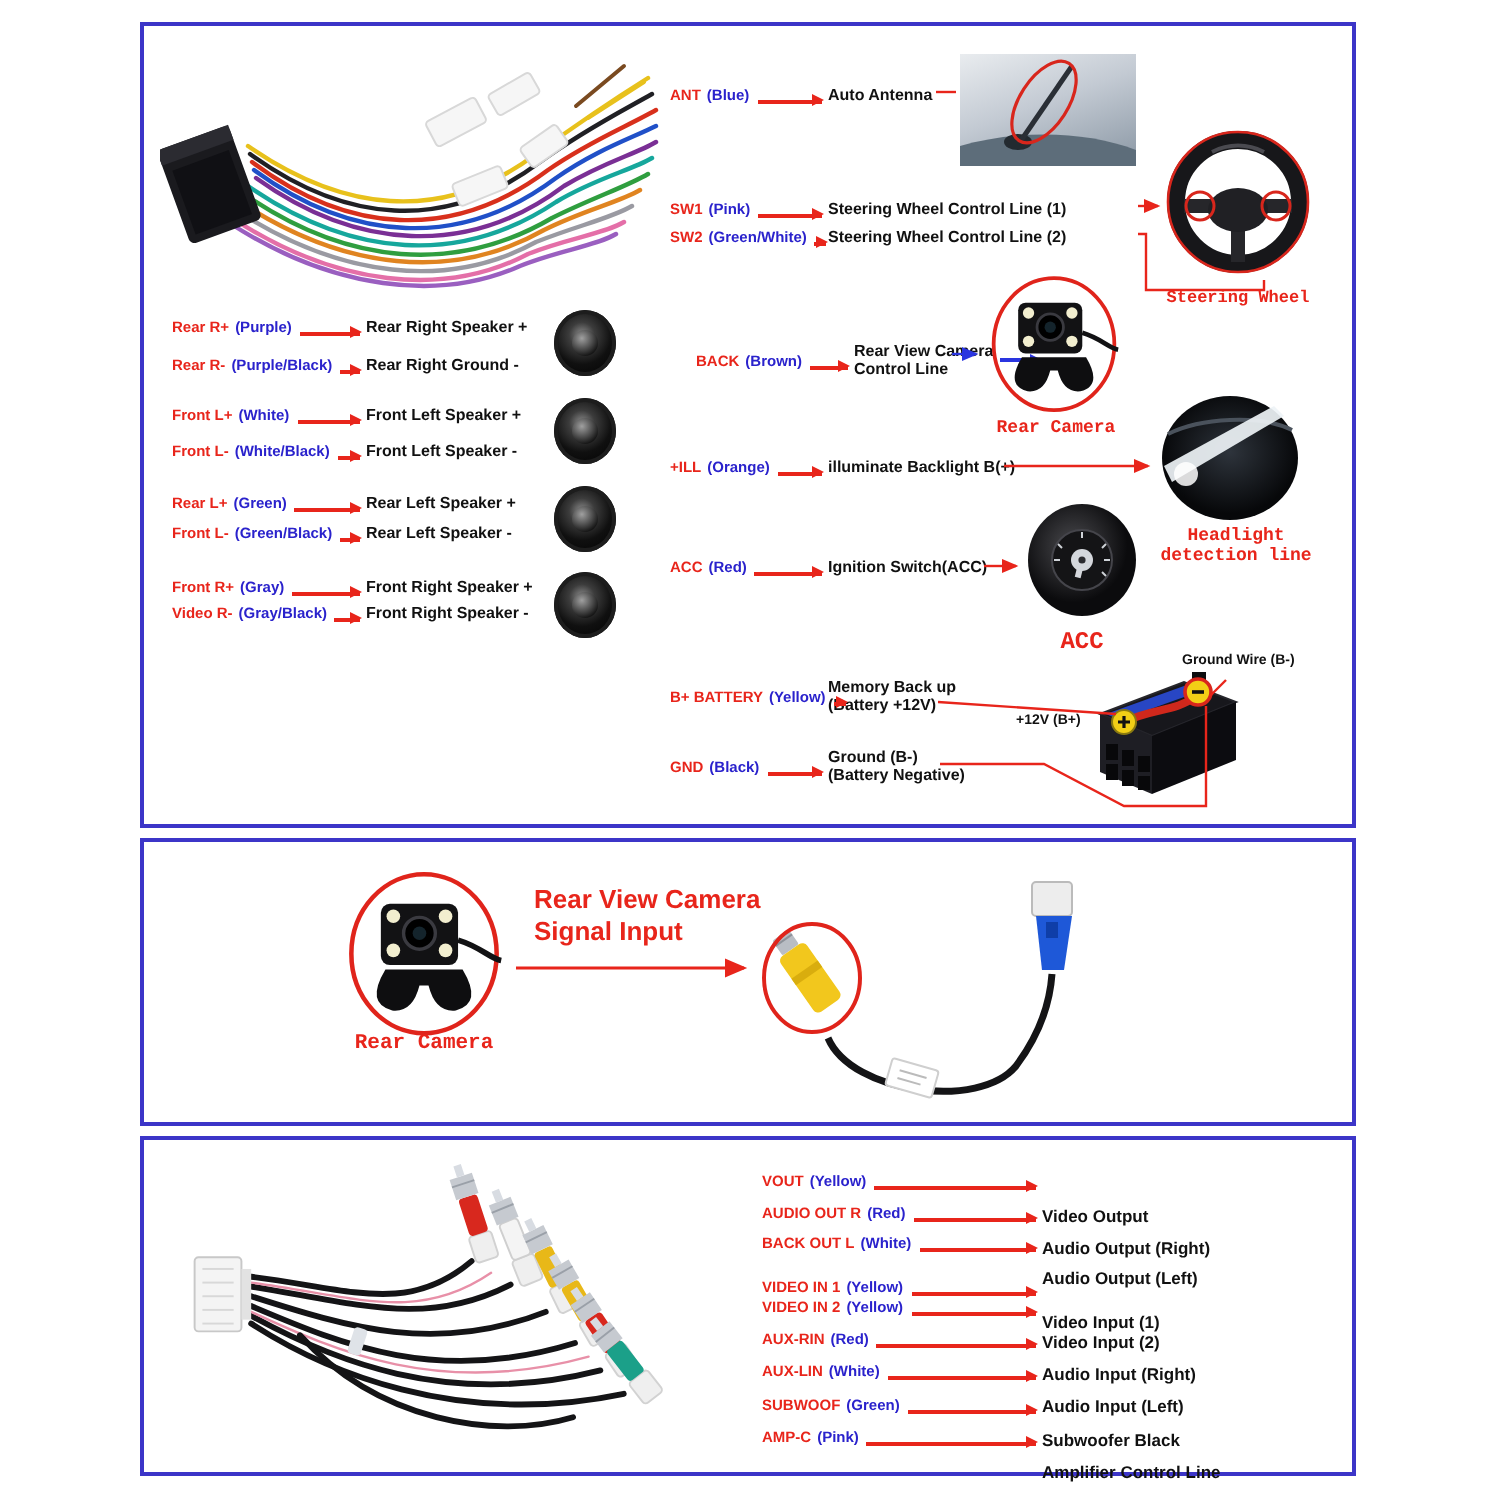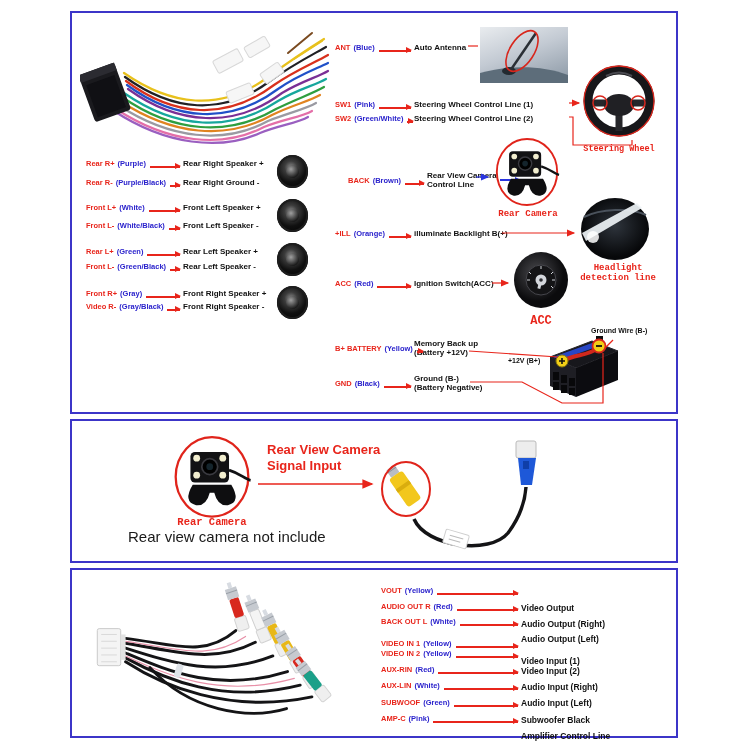--- a/index.html
+++ b/index.html
@@ -373,7 +373,6 @@
       <path d="M50,30 C60,33 64,38 69,39" stroke="#121214" stroke-width="2.5" fill="none"></path>
     </svg>
     <div class="cap" style="left:94px;top:95px;width:92px;font-size:10.5px">Rear Camera</div>
-    <div class="note" style="left:56px;top:107px">Rear view camera not include</div>
 
     <div class="title2" style="left:195px;top:21px">
       <span>Rear View Camera</span><br><span>Signal Input</span>

